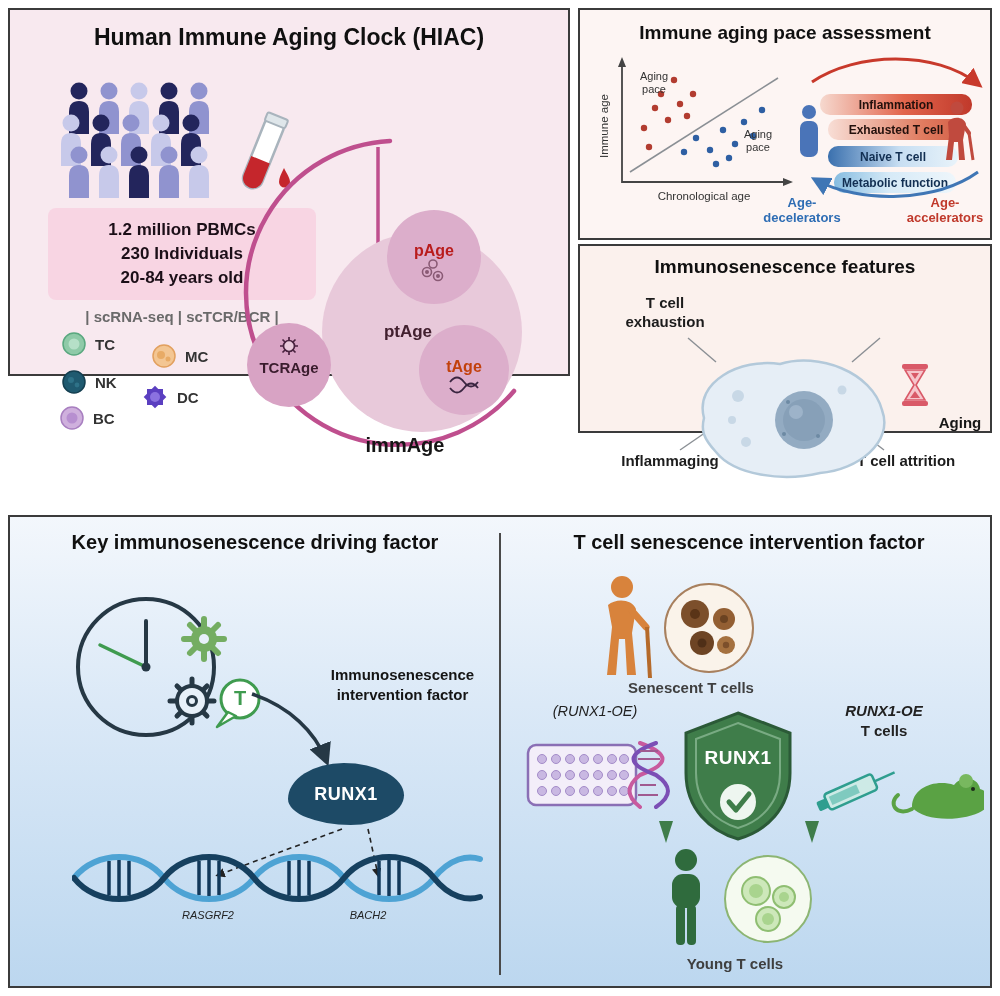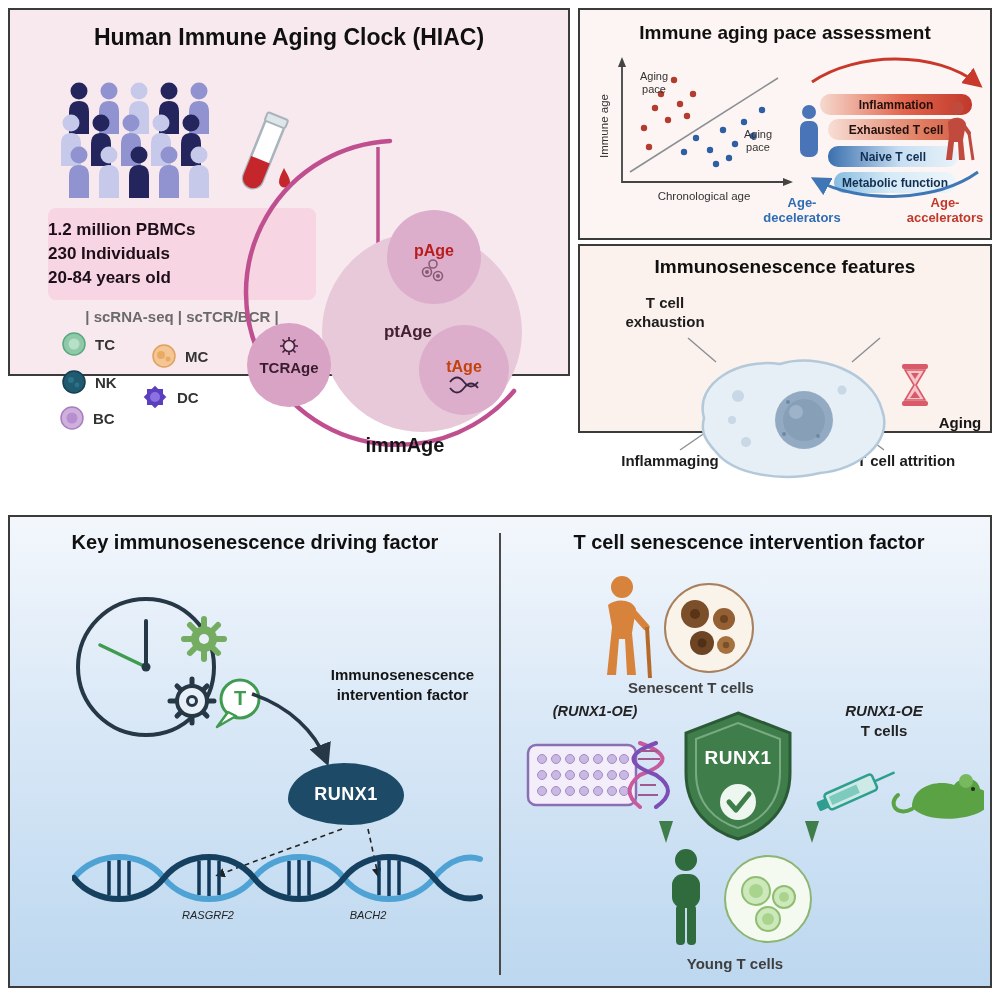--- a/index.html
+++ b/index.html
@@ -60,7 +60,7 @@
     </svg>
 
     <div class="abs" style="left:38px;top:198px;width:268px;height:92px;background:#f8d5e3;border-radius:8px;
-         display:flex;flex-direction:column;justify-content:center;gap:4px;font-weight:bold;font-size:17px;color:#1c0f18;">
+         display:flex;flex-direction:column;justify-content:center;gap:4px;font-weight:bold;font-size:17px;color:#1c0f18;text-align:center;">
       <div>1.2 million PBMCs</div>
       <div>230 Individuals</div>
       <div>20-84 years old</div>

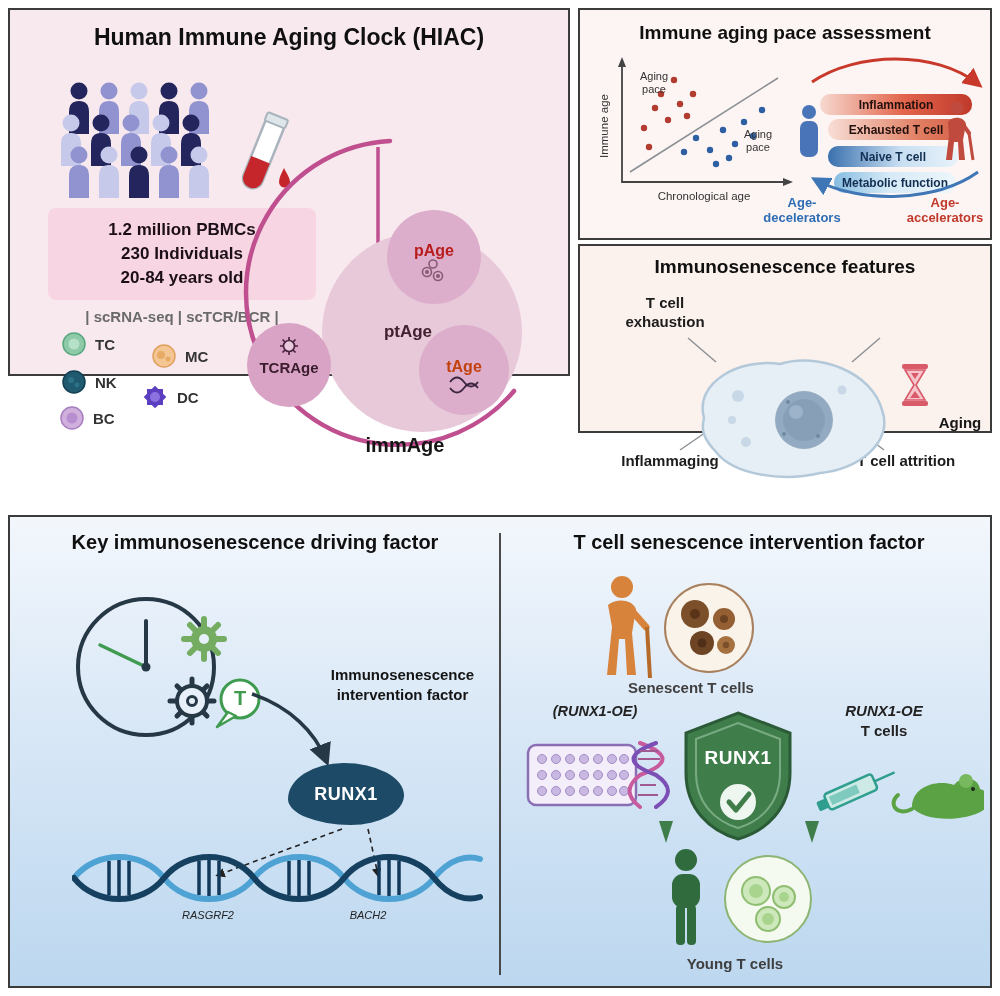--- a/index.html
+++ b/index.html
@@ -346,7 +346,7 @@
     </svg>
     <div class="abs ctr" style="left:596px;top:162px;width:170px;font-size:15px;font-weight:600;color:#3f3f3f;">Senescent T cells</div>
 
-    <div class="abs ctr it" style="left:520px;top:186px;width:130px;font-size:14.5px;font-weight:700;color:#222;">(RUNX1-OE)</div>
+    <div class="abs ctr it" style="left:520px;top:186px;width:130px;font-size:14.5px;font-weight:400;color:#222;">(RUNX1-OE)</div>
     <svg class="abs" style="left:516px;top:226px;" width="112" height="64" viewBox="0 0 112 64">
       <rect x="2" y="2" width="108" height="60" rx="8" fill="#f3eef9" stroke="#8a6fb5" stroke-width="2.5"></rect>
       <g fill="#c9b8e2" stroke="#a48cc9" stroke-width="1">

